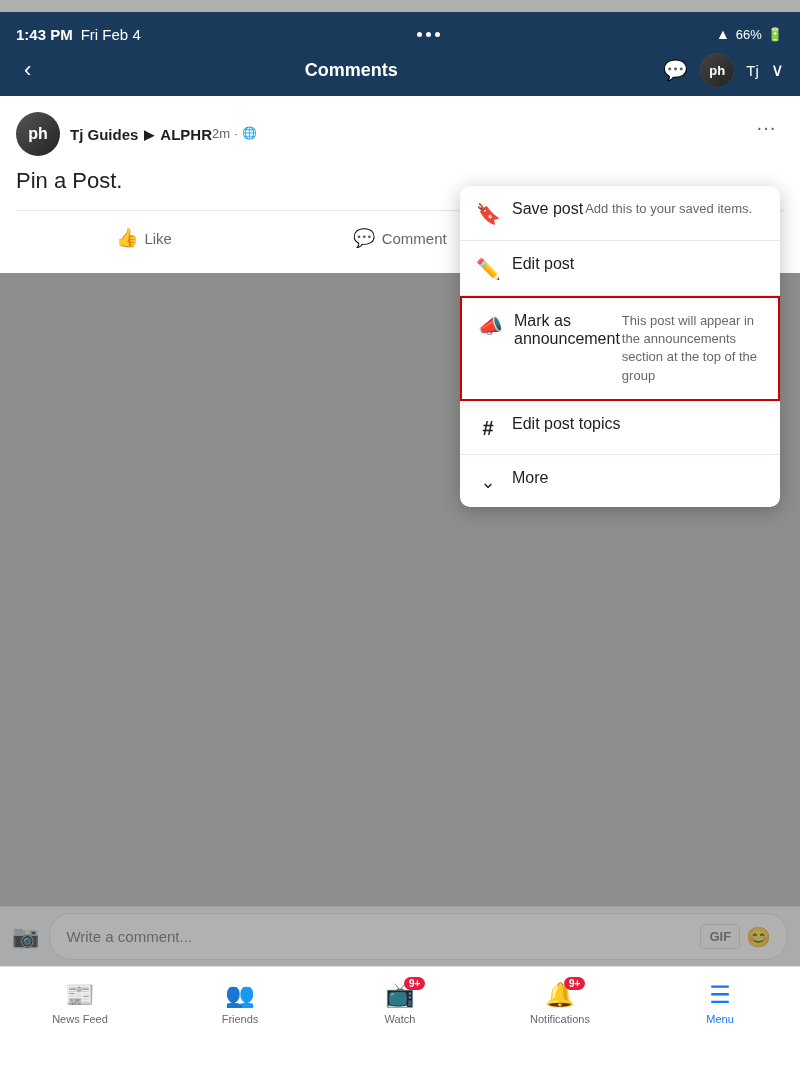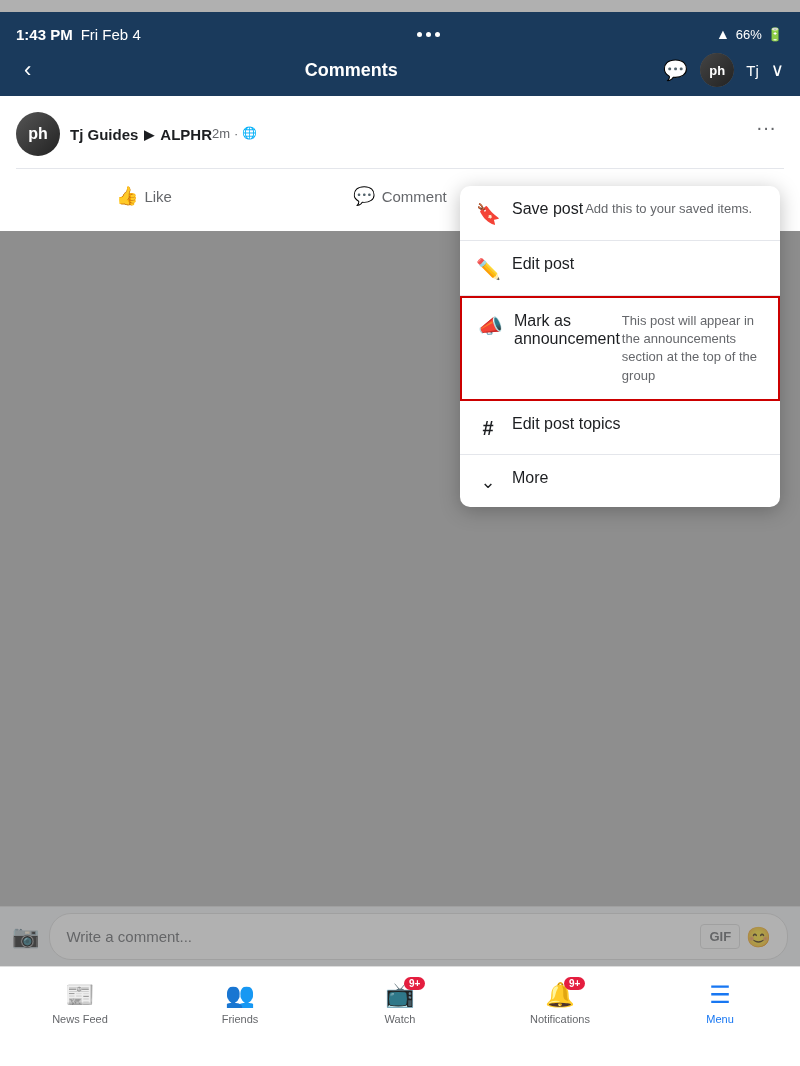--- a/index.html
+++ b/index.html
@@ -443,6 +443,7 @@
         </div>
         <span class="post-options-btn">···</span>
       </div>
+      <div class="post-title">Pin a Post.</div>
       <div class="post-actions">
         <div class="post-action-btn">
           <span class="action-icon">👍</span>

